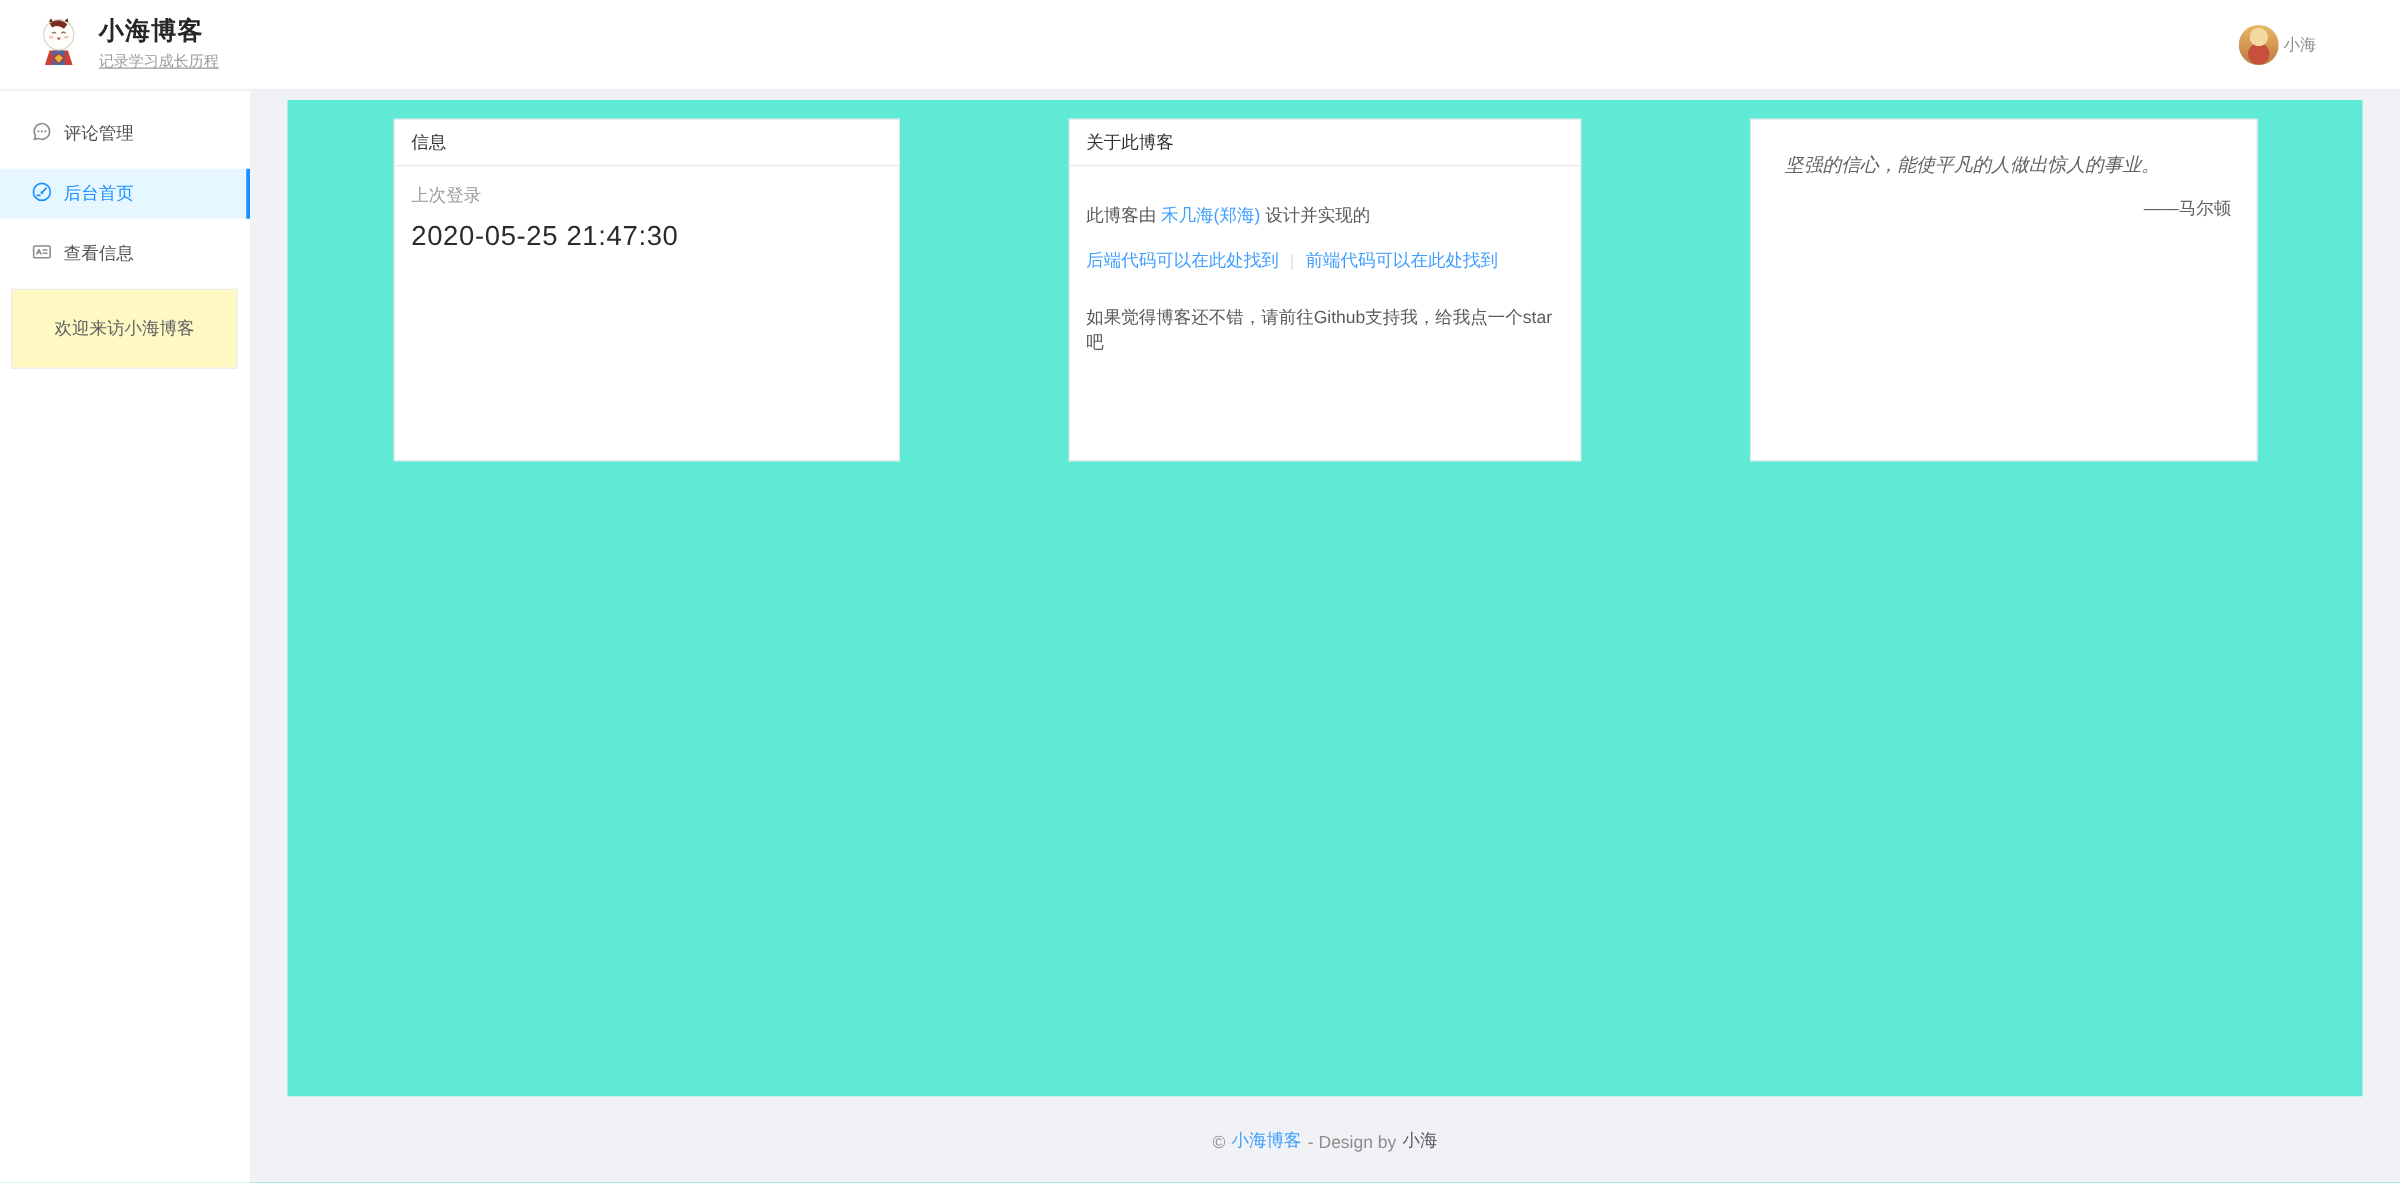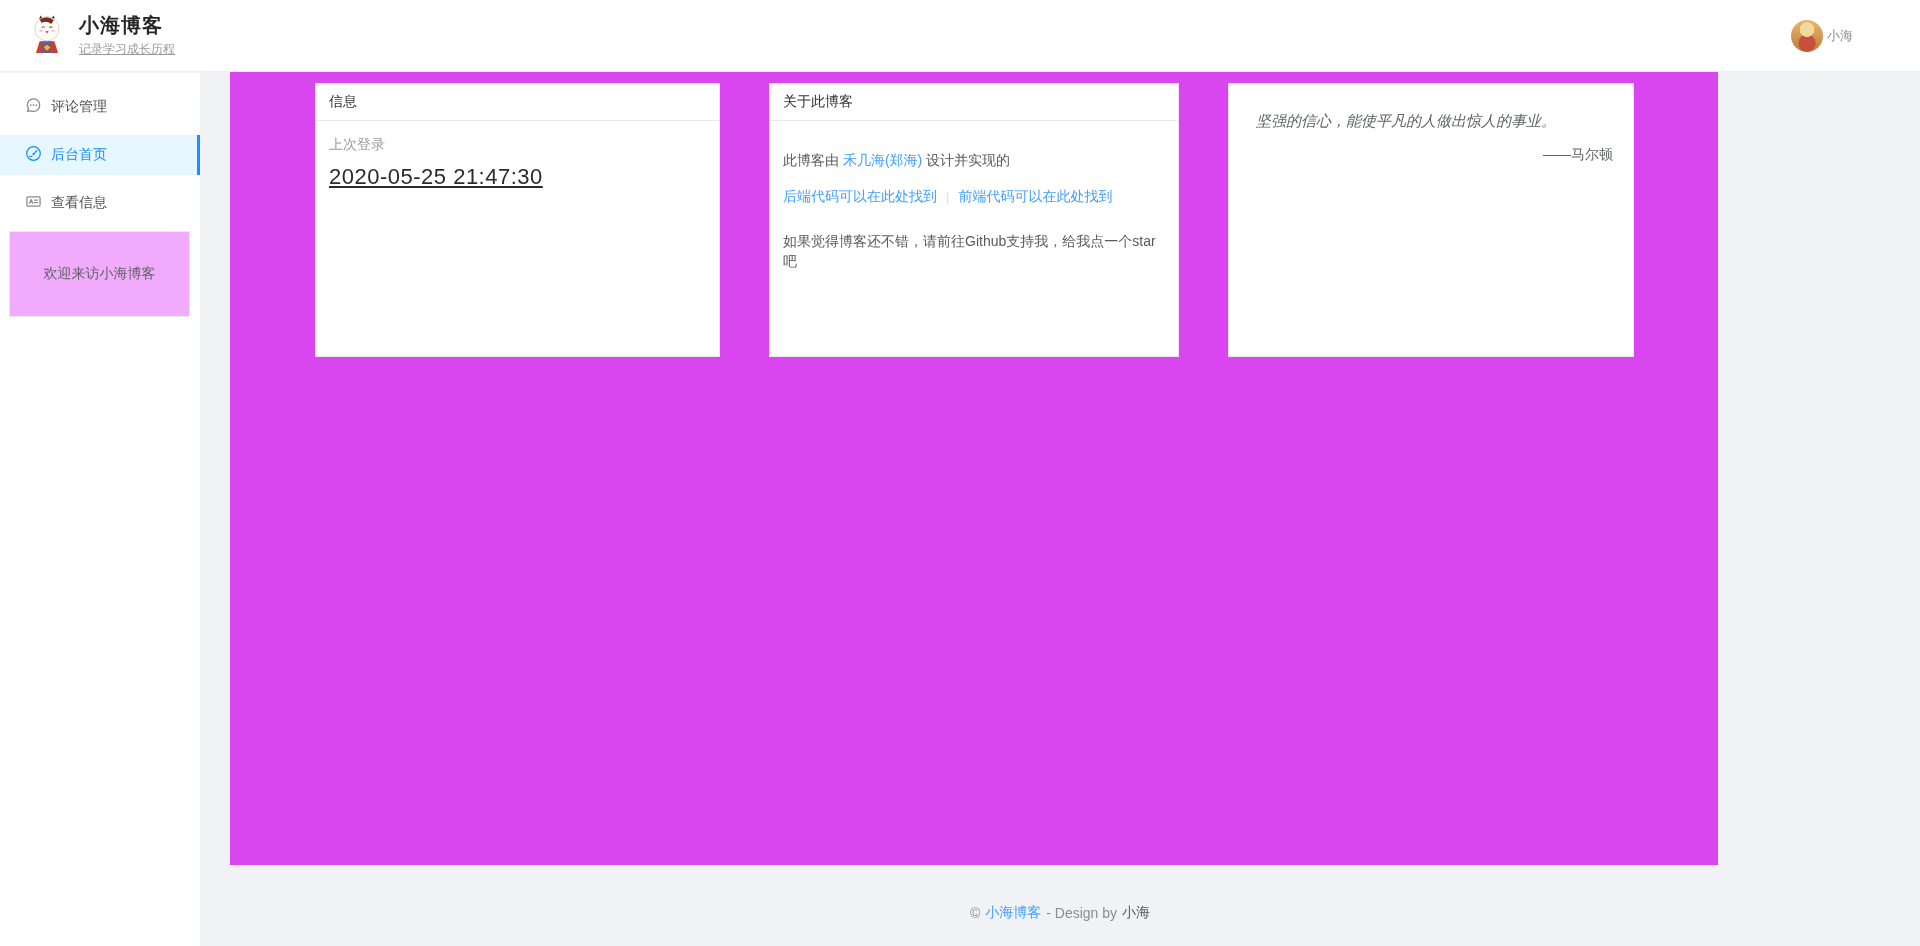--- a/index.html
+++ b/index.html
@@ -59,8 +59,8 @@
 
   
   .main {
-    position:absolute; left:230px; top:68px; width:1488px; height:797px;
-    background:#d946ef; z-index:1;
+    position:absolute; left:230px; top:80px; width:1660px; height:797px;
+    background:#5eead4; z-index:1;
   }
   .cards { display:flex; justify-content:space-between; padding:15px 84px 0 85px; }
   .card { background:#fff; border:1px solid #e9e9eb; height:274px; overflow:hidden; }

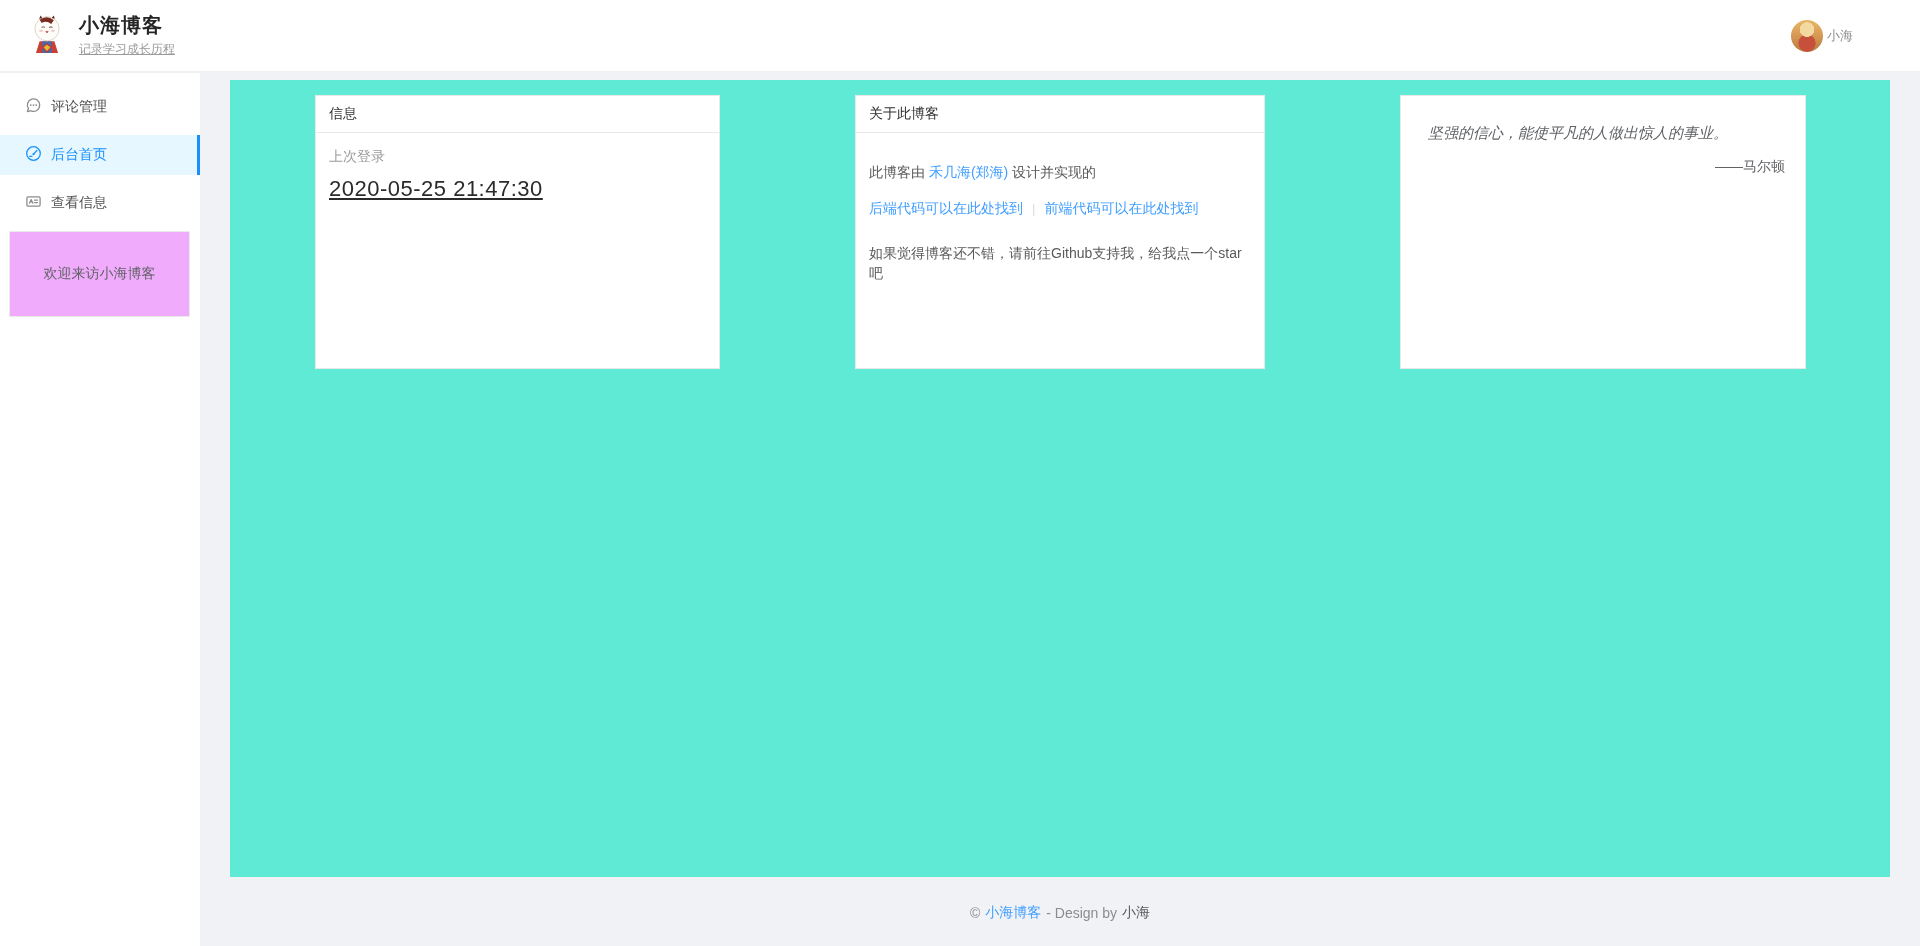--- a/index.html
+++ b/index.html
@@ -73,7 +73,7 @@
   }
   .card-body { padding:13px; }
   .info-label { font-size:14px; color:#9b9b9b; line-height:20px; }
-  .info-value { font-size:22px; color:#2b2b2b; margin-top:10px; letter-spacing:0.5px;text-decoration:underline; }
+  .info-value { font-size:22px; color:#2b2b2b; margin-top:10px; letter-spacing:0.5px; }
   .card-about .para { font-size:14px; color:#5a5a5a; line-height:20px; margin-bottom:12px;margin-top:16px; }
   .card-about .links-row { margin-bottom:24px; }
   .link { color:#409eff; cursor:pointer; }

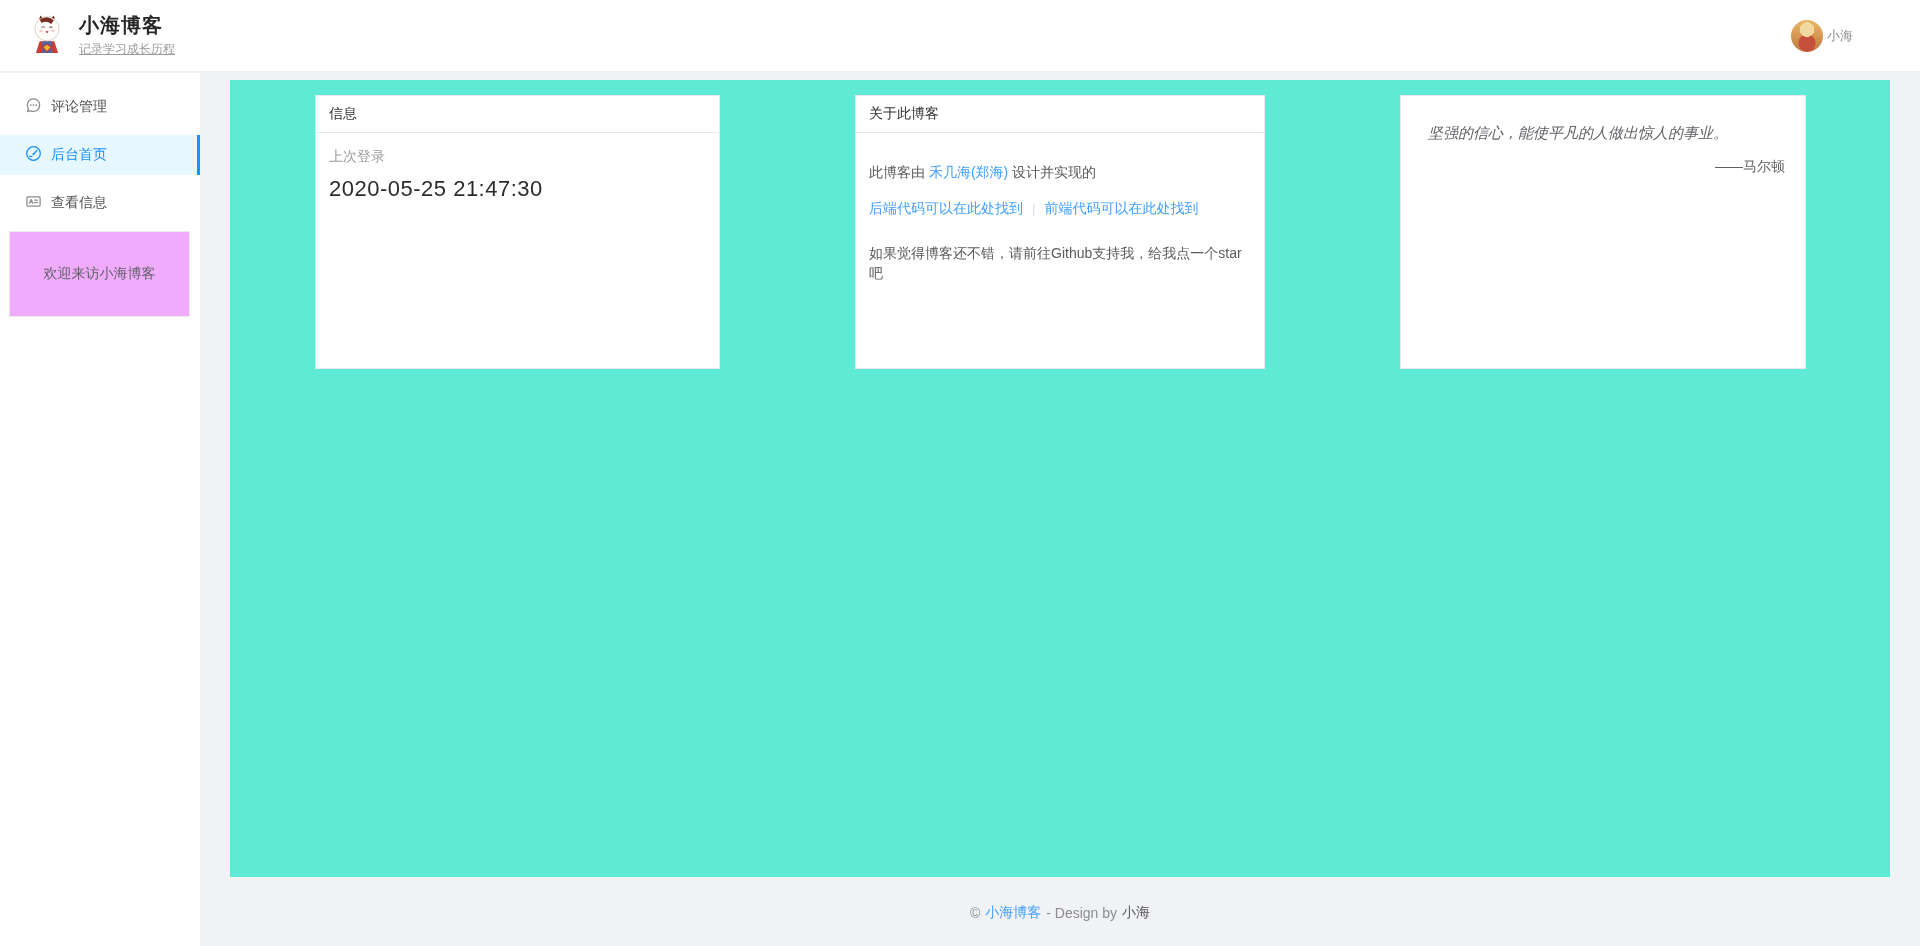--- a/index.html
+++ b/index.html
@@ -51,8 +51,8 @@
   .menu-item.active .st { stroke:#1890ff; }
   .menu-item.active .fl { fill:#1890ff; }
   .welcome-box {
-    margin:7px 10px 0 9px; height:86px;
-    border:1px solid #eaeaea; background:#f0abfc;
+    margin:7px 10px 0 9px; height:64px;
+    border:1px solid #eaeaea; background:#fef9c3;
     display:flex; align-items:center; justify-content:center;
     font-size:14px; color:#606266;
   }

